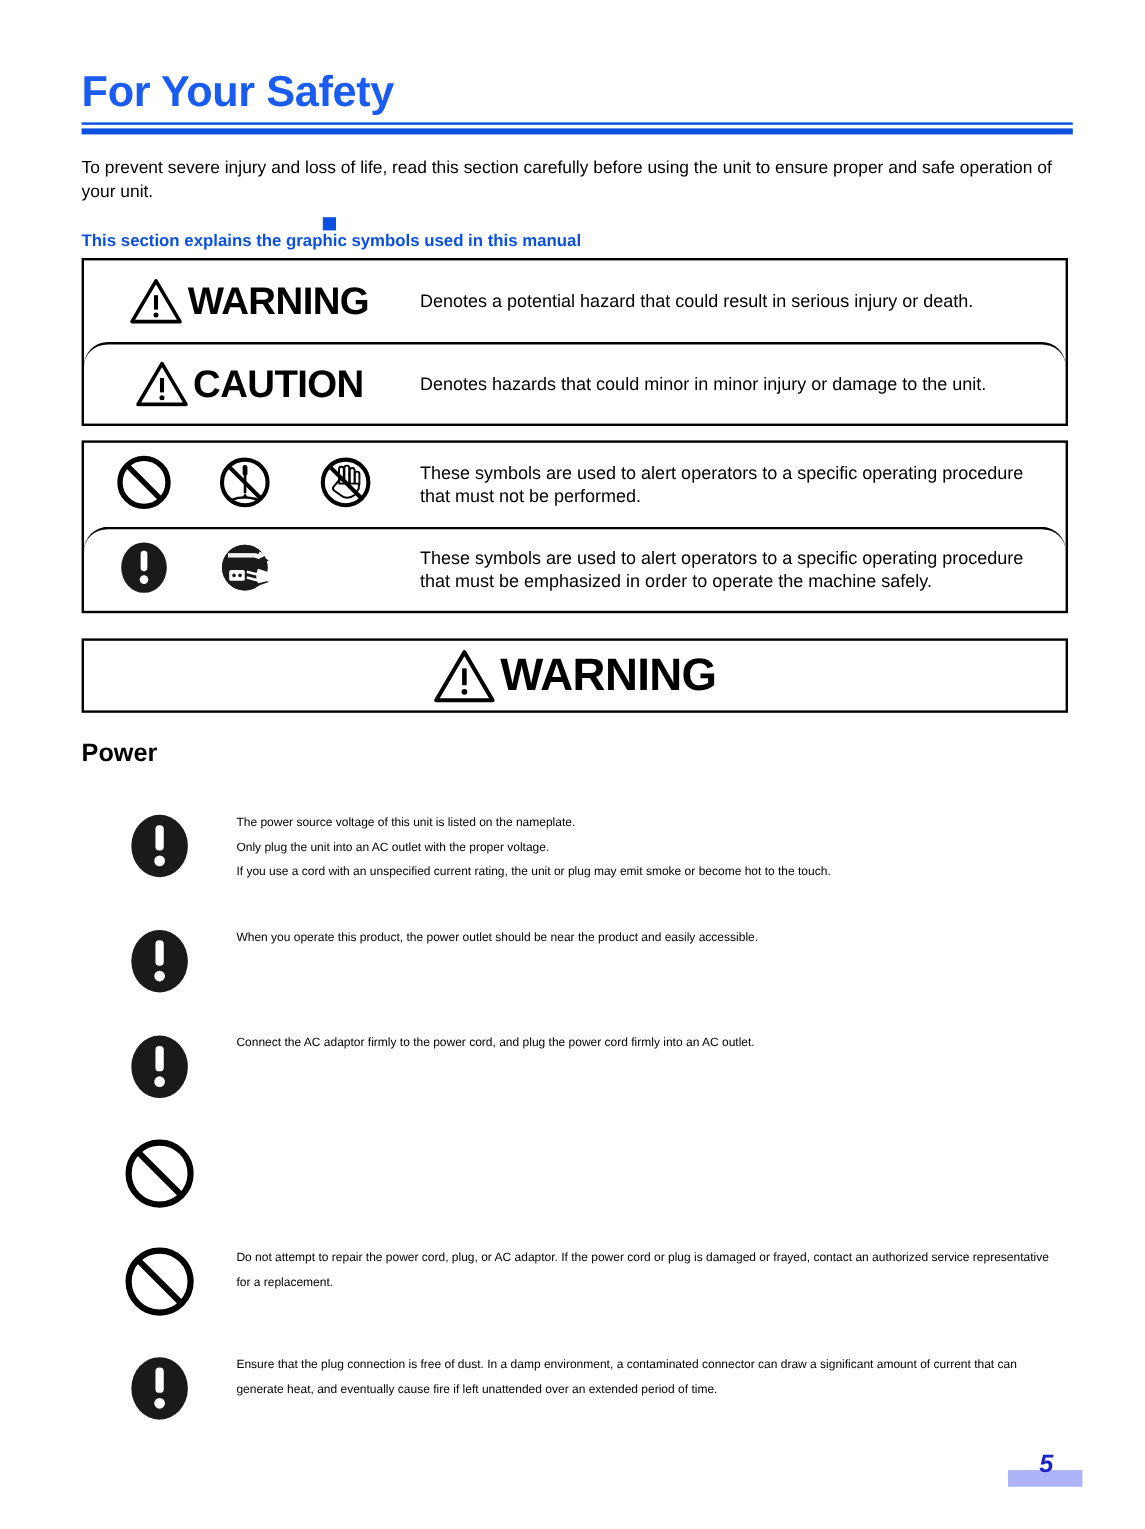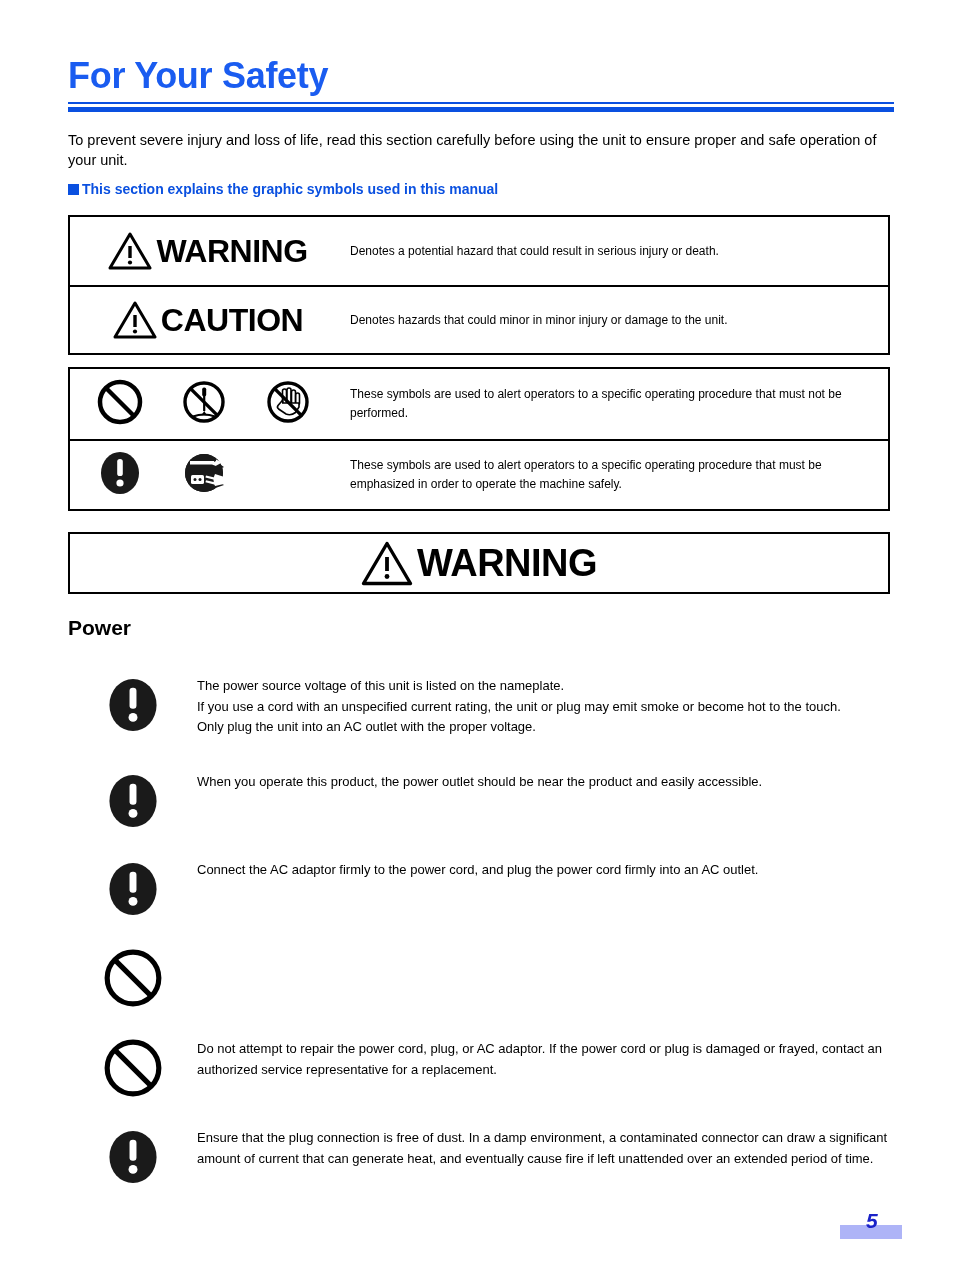--- a/index.html
+++ b/index.html
@@ -72,6 +72,7 @@
     display: flex;
     align-items: center;
     white-space: nowrap;
+    flex-direction: column;
   }
   .sq-bullet {
     display: inline-block;

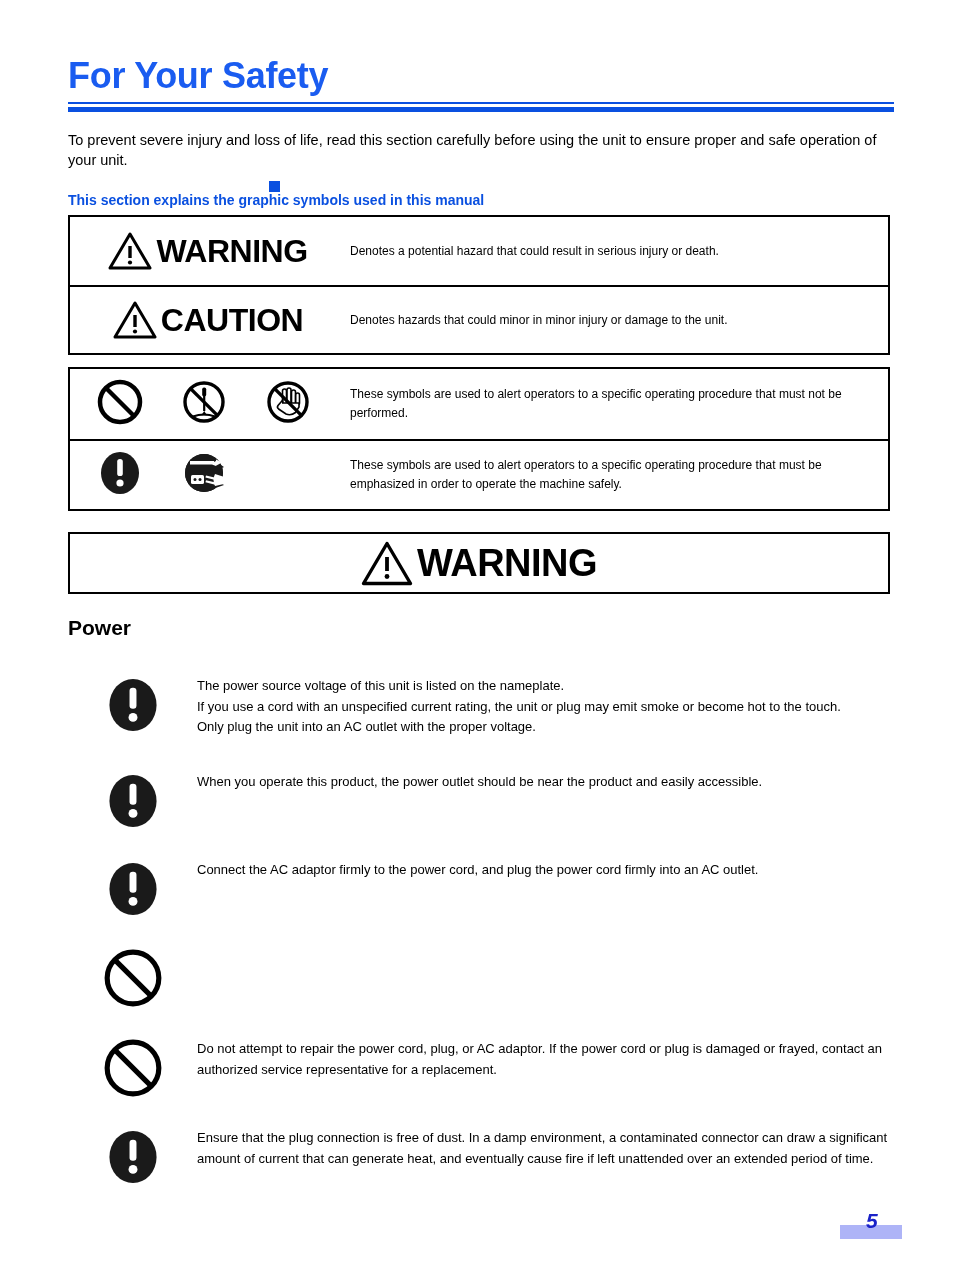--- a/index.html
+++ b/index.html
@@ -120,7 +120,7 @@
     flex: 1;
     box-sizing: border-box;
     padding: 0 14px 0 4px;
-    font-size: 12px;
+    font-size: 15px;
     line-height: 19px;
   }
 

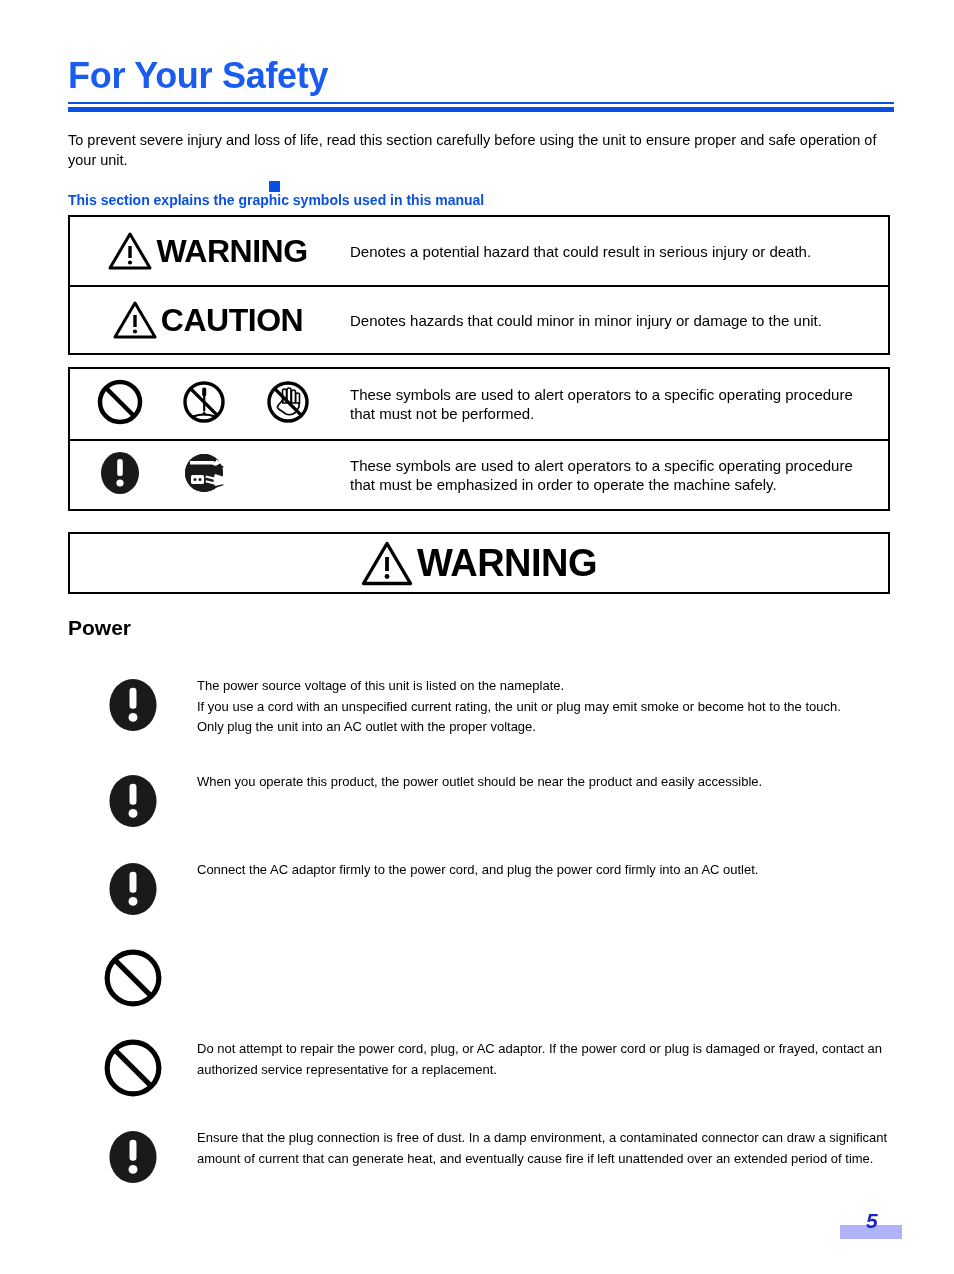--- a/index.html
+++ b/index.html
@@ -102,6 +102,7 @@
   }
   .sym-row + .sym-row {
     border-top: 2px solid #000;
+    border-radius: 20px;
   }
   .sym-row .glyph-cell {
     width: 276px;

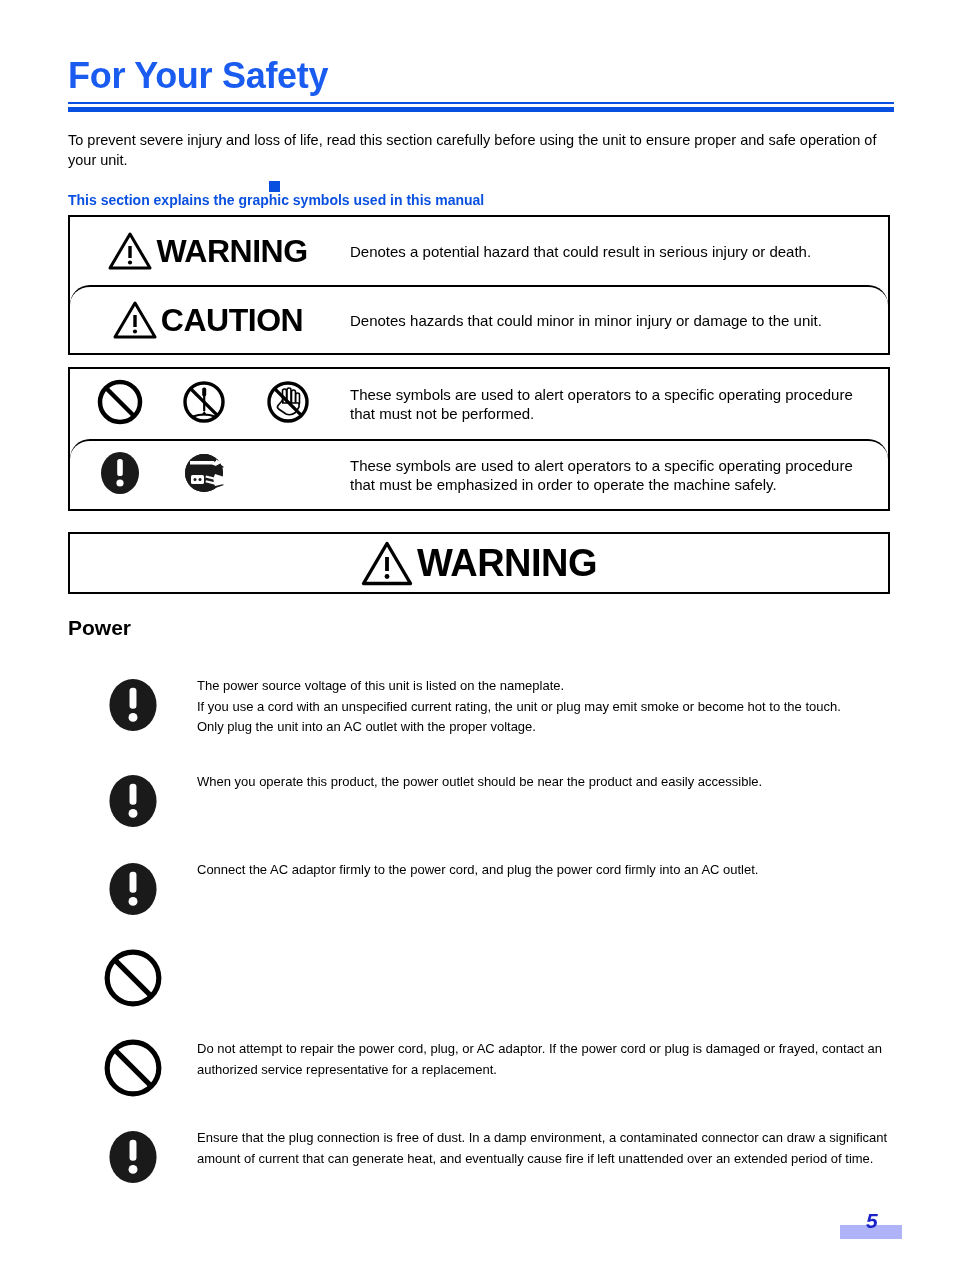--- a/index.html
+++ b/index.html
@@ -196,7 +196,7 @@
   }
   .item .text-col {
     flex: 1;
-    font-size: 13px;
+    font-size: 10px;
     line-height: 20.5px;
     padding-top: 8px;
     padding-right: 6px;

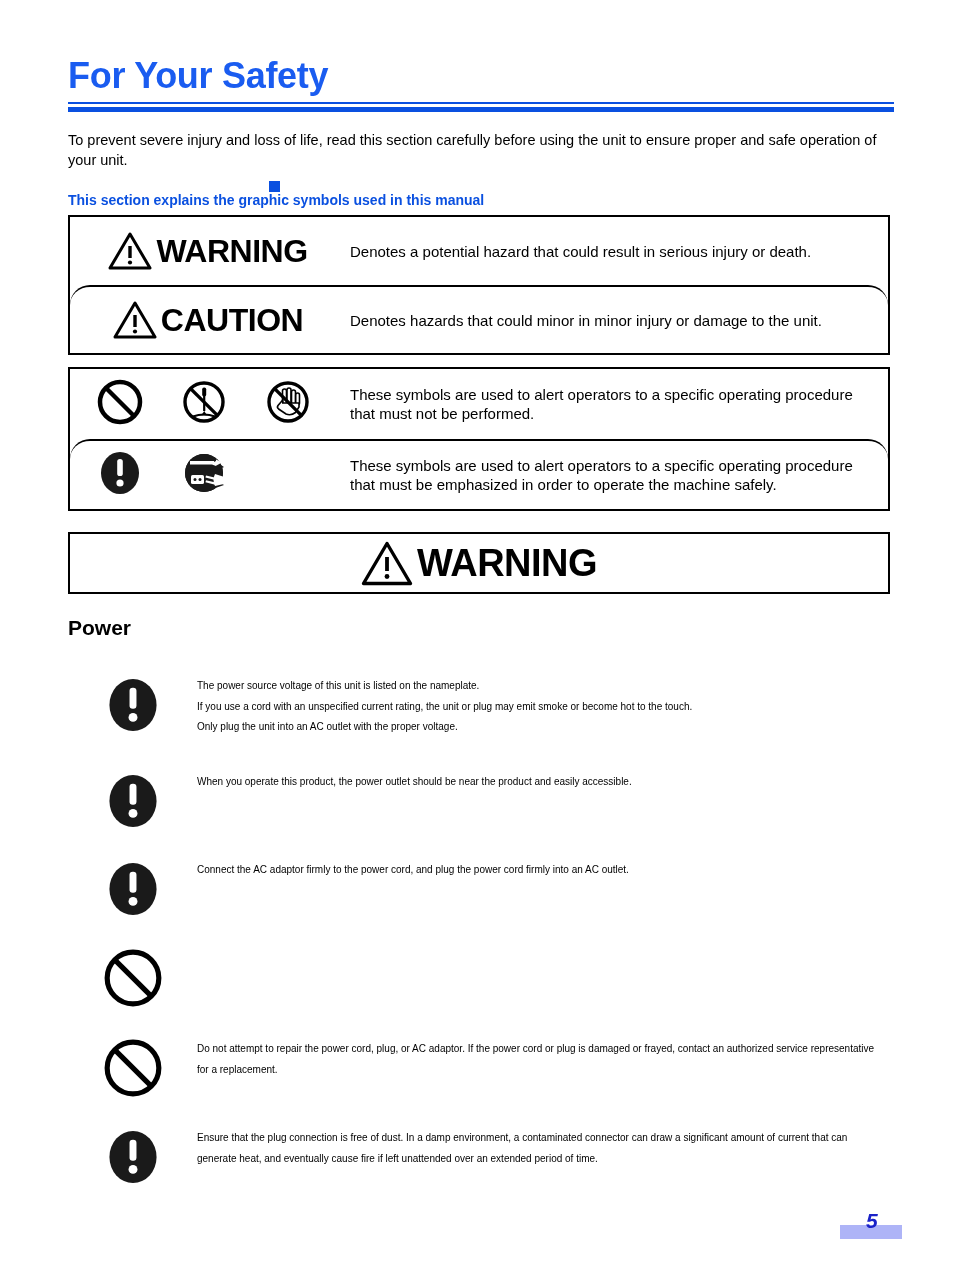--- a/index.html
+++ b/index.html
@@ -379,8 +379,8 @@
       </div>
       <div class="text-col">
         <span class="line">The power source voltage of this unit is listed on the nameplate.</span>
+        <span class="line">Only plug the unit into an AC outlet with the proper voltage.</span>
         <span class="line">If you use a cord with an unspecified current rating, the unit or plug may emit smoke or become hot to the touch.</span>
-        <span class="line">Only plug the unit into an AC outlet with the proper voltage.</span>
       </div>
     </div>
 

